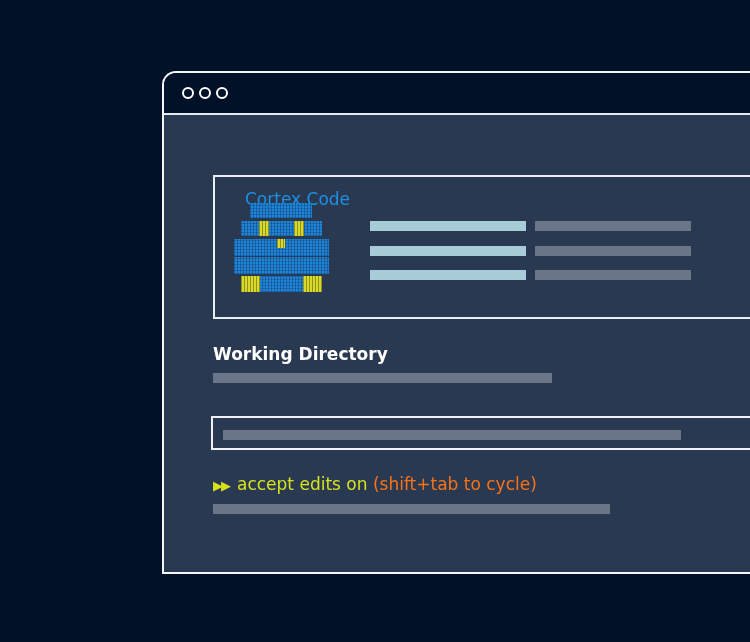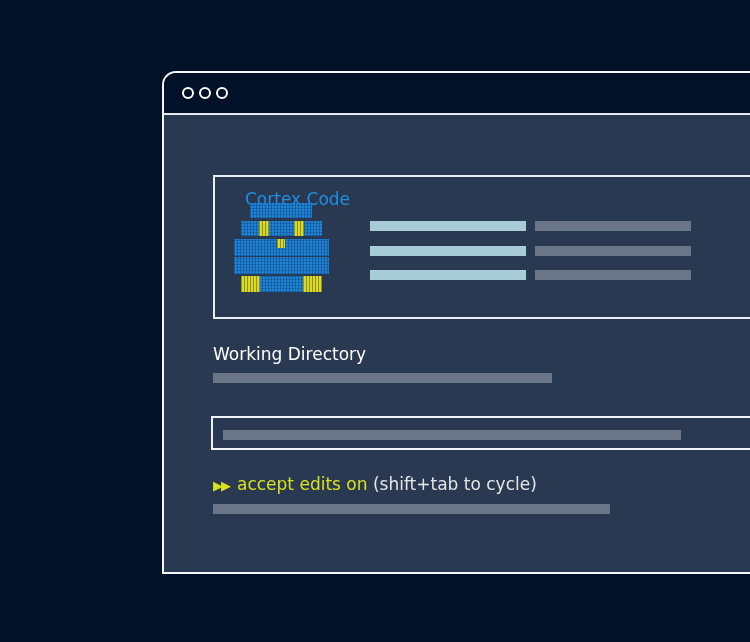--- a/index.html
+++ b/index.html
@@ -50,7 +50,7 @@
 
   .wd-label {
     position:absolute; left:49px; top:228px; color:#ffffff;
-    font-size:17px; line-height:22px;
+    font-size:17px; line-height:22px;font-weight:bold;
   }
   .input-box {
     position:absolute; left:47px; top:301px; width:600px; height:34px;

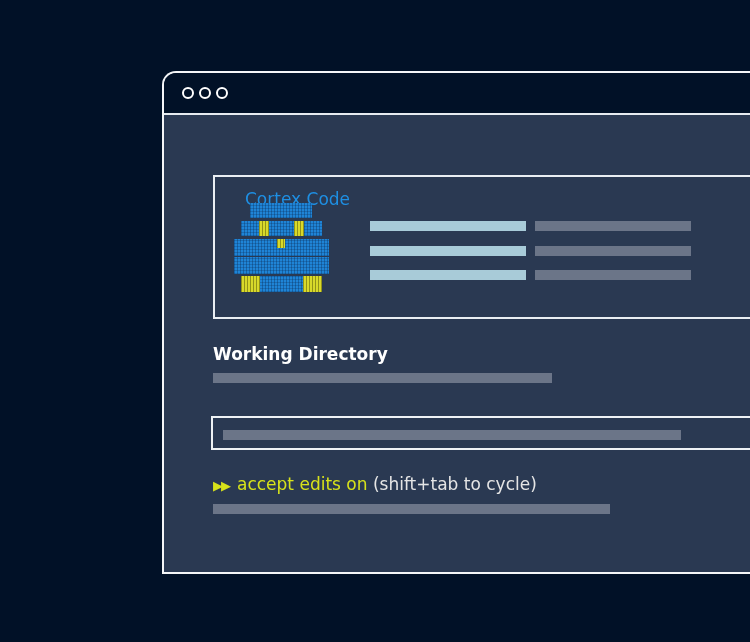--- a/index.html
+++ b/index.html
@@ -62,7 +62,7 @@
   }
   .mode-icon { color:#d7e21a; font-size:13px; letter-spacing:-2px; margin-right:8px; }
   .mode-on { color:#d7e21a;margin-top:16px; }
-  .mode-hint { color:#e5e5e5; }
+  .mode-hint { color:#f97316; }
 </style>
 </head>
 <body>

